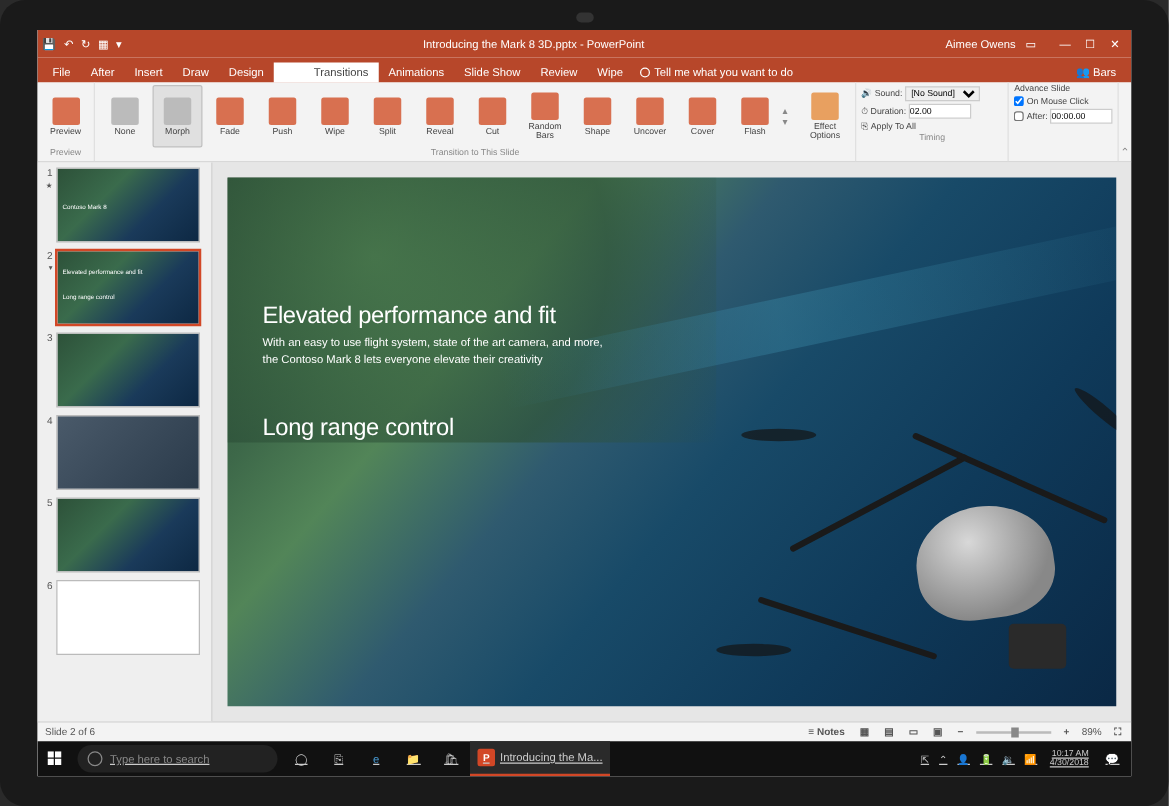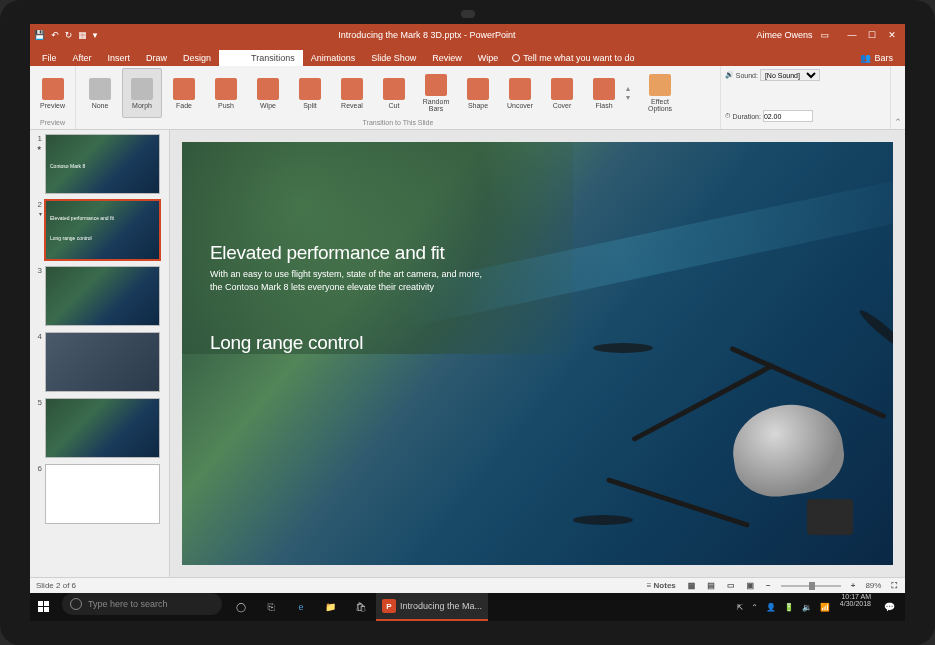--- a/index.html
+++ b/index.html
@@ -28,7 +28,7 @@
   .rib-btn .ico.gray { background: #bbb; }
   .rib-label { font-size: 7px; text-align: center; }
   .rib-footer { font-size: 7px; text-align: center; color: #888; padding: 1px 0; }
-  .rib-options { width: 170px; padding: 2px 4px; font-size: 7px; gap: 27px; }
+  .rib-options { width: 170px; padding: 2px 4px; font-size: 7px; }
   .rib-opt-row { display: flex; align-items: center; gap: 2px; margin: 1px 0; }
   .rib-opt-row input[type=text] { width: 50px; font-size: 7px; height: 12px; border: 1px solid #ccc; }
   .rib-opt-row select { width: 60px; font-size: 7px; height: 12px; border: 1px solid #ccc; }

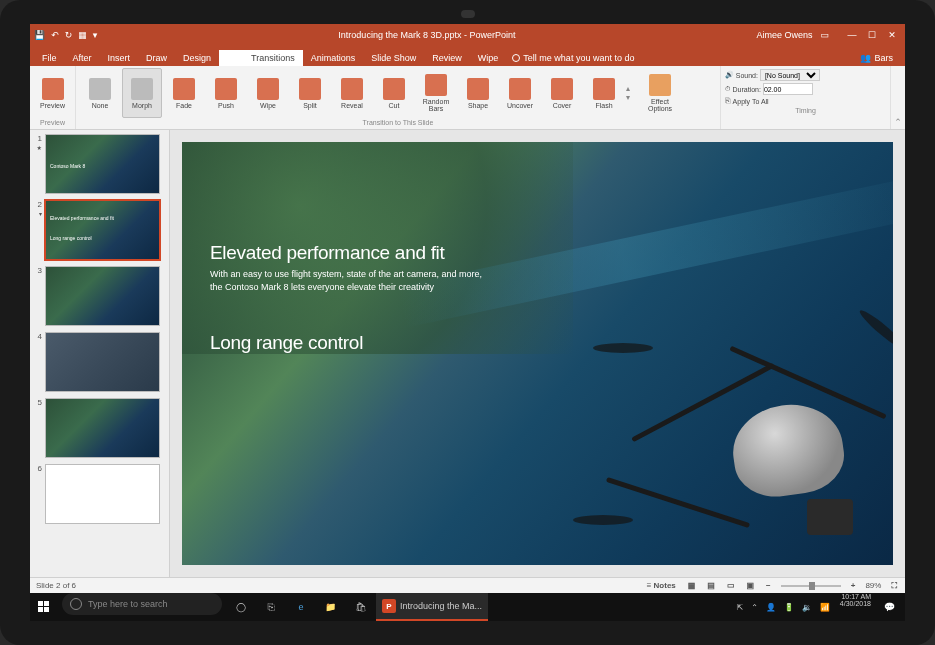--- a/index.html
+++ b/index.html
@@ -223,6 +223,18 @@
         <div class="rib-footer">Timing</div>
       </div>
 
+      <div class="rib-group rib-advance">
+        <div style="font-size:7px;margin-bottom:1px">Advance Slide</div>
+        <div class="rib-opt-row">
+          <input type="checkbox" class="chk" checked="" style="">
+          <span>On Mouse Click</span>
+        </div>
+        <div class="rib-opt-row">
+          <input type="checkbox" class="chk" style="">
+          <span>After:</span>
+          <input type="text" value="00:00.00" style="">
+        </div>
+      </div>
 
       <div class="collapse-caret">⌃</div>
     </div>

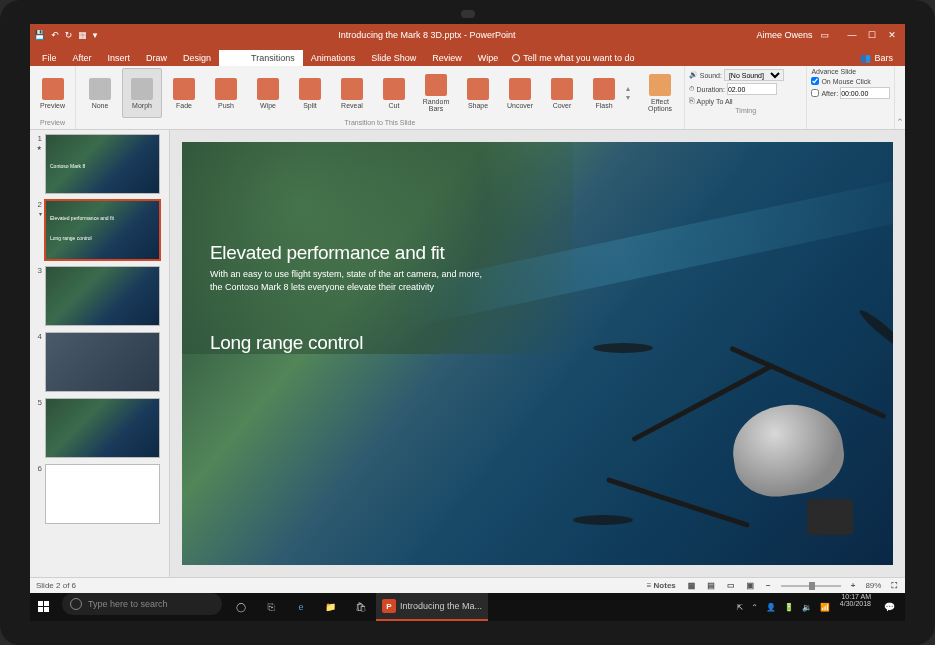--- a/index.html
+++ b/index.html
@@ -67,7 +67,7 @@
   .status-btn { cursor: pointer; padding: 0 2px; font-weight: bold; }
   .zoom-slider { width: 60px; height: 2px; background: #bbb; position: relative; }
   .zoom-slider .handle { position: absolute; left: 28px; top: -3px; width: 6px; height: 8px; background: #888; }
-  .taskbar { height: 28px; background: #111; display: flex; color: #ccc; font-size: 9px; }
+  .taskbar { height: 28px; background: #111; display: flex; align-items: center; color: #ccc; font-size: 9px; text-decoration: underline; }
   .start { width: 28px; height: 28px; display: flex; align-items: center; justify-content: center; cursor: pointer; }
   .search-box { display: flex; align-items: center; background: #222; height: 22px; border-radius: 11px; padding: 0 8px; margin: 0 4px; width: 160px; cursor: text; }
   .search-box .circ { width: 12px; height: 12px; border: 1.5px solid #888; border-radius: 50%; margin-right: 6px; }

